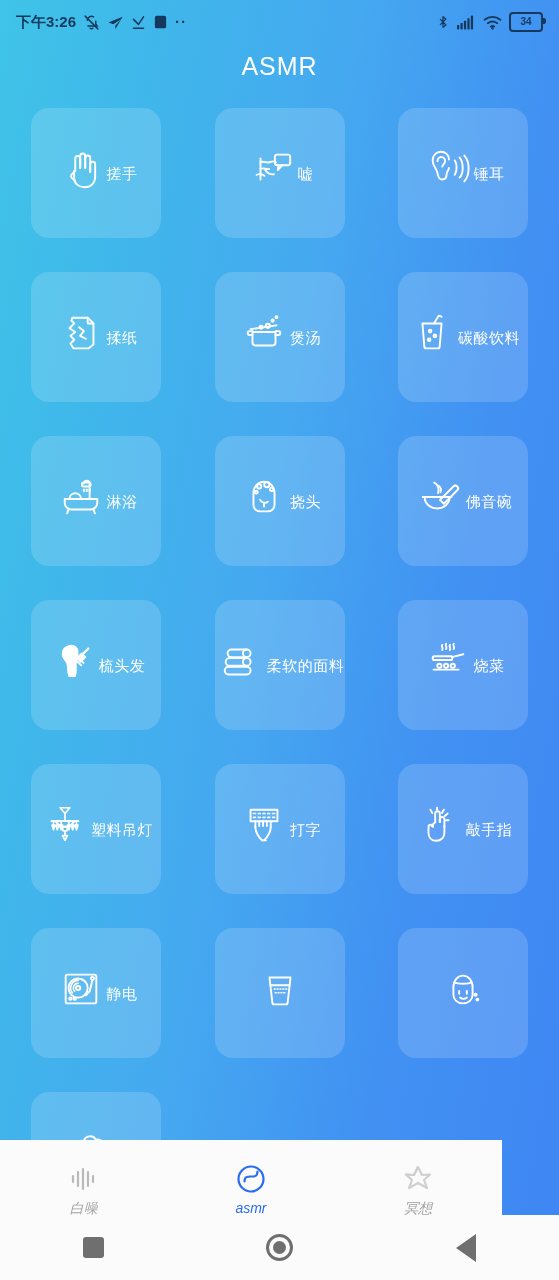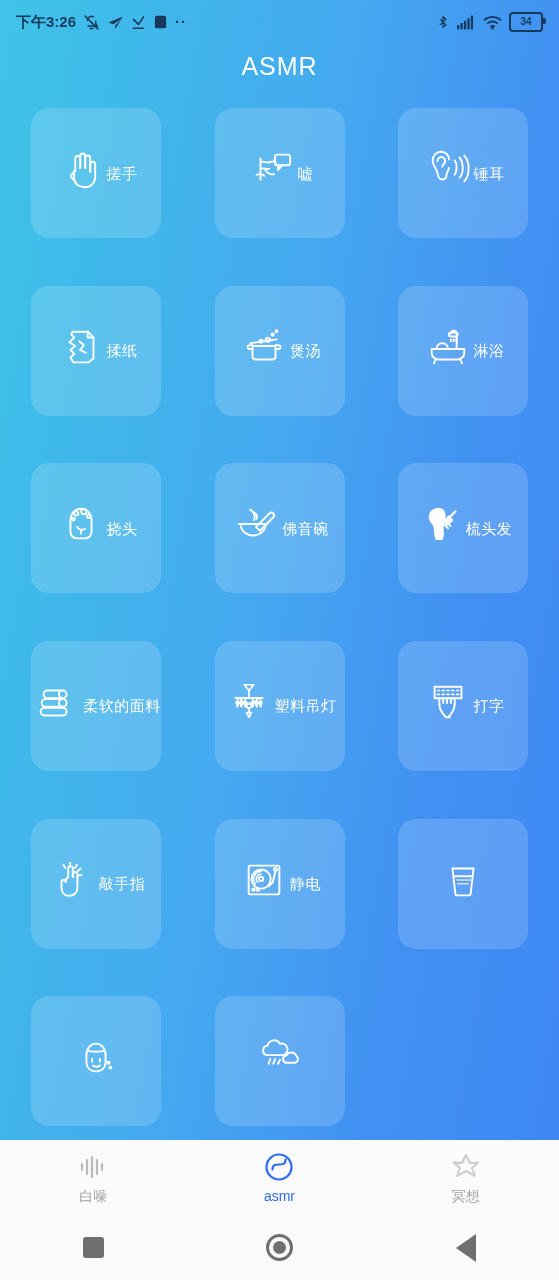--- a/index.html
+++ b/index.html
@@ -325,6 +325,18 @@
       <span class="lbl">煲汤</span>
     </div>
 
+    <div class="card">
+      <span class="ico">
+        <svg viewBox="0 0 48 48" fill="none" stroke="#fff" stroke-width="2" stroke-linecap="round" stroke-linejoin="round">
+          <path d="M14 14h20l-2 24a2 2 0 0 1-2 2H18a2 2 0 0 1-2-2z"></path>
+          <path d="M26 14l5-8 3 1"></path>
+          <circle cx="22" cy="22" r="1.4"></circle>
+          <circle cx="27" cy="27" r="1.4"></circle>
+          <circle cx="21" cy="31" r="1.4"></circle>
+        </svg>
+      </span>
+      <span class="lbl">碳酸饮料</span>
+    </div>
 
     <div class="card">
       <span class="ico">

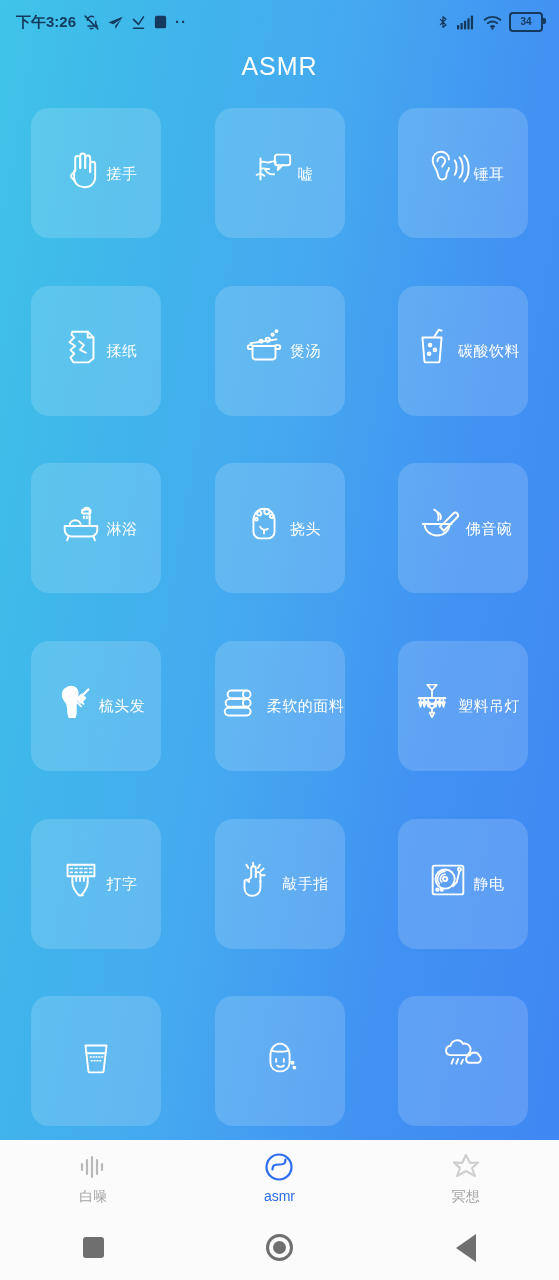--- a/index.html
+++ b/index.html
@@ -411,6 +411,23 @@
       <span class="lbl">柔软的面料</span>
     </div>
 
+    <div class="card">
+      <span class="ico">
+        <svg viewBox="0 0 48 48" fill="none" stroke="#fff" stroke-width="2" stroke-linecap="round" stroke-linejoin="round">
+          <path d="M18 7c-1.5 2 1.5 3.5 0 5.5"></path>
+          <path d="M22 6c-1.5 2 1.5 3.5 0 5.5"></path>
+          <path d="M26 7c-1.5 2 1.5 3.5 0 5.5"></path>
+          <path d="M30 6c-1.5 2 1.5 3.5 0 5.5"></path>
+          <path d="M10 19h18a4 4 0 0 1 0 4H10a2 2 0 0 1 0-4z"></path>
+          <path d="M28 20l12-3"></path>
+          <path d="M9 33h26"></path>
+          <circle cx="15" cy="29" r="2.2"></circle>
+          <circle cx="22" cy="29" r="2.2"></circle>
+          <circle cx="29" cy="29" r="2.2"></circle>
+        </svg>
+      </span>
+      <span class="lbl">烧菜</span>
+    </div>
 
     <div class="card">
       <span class="ico">

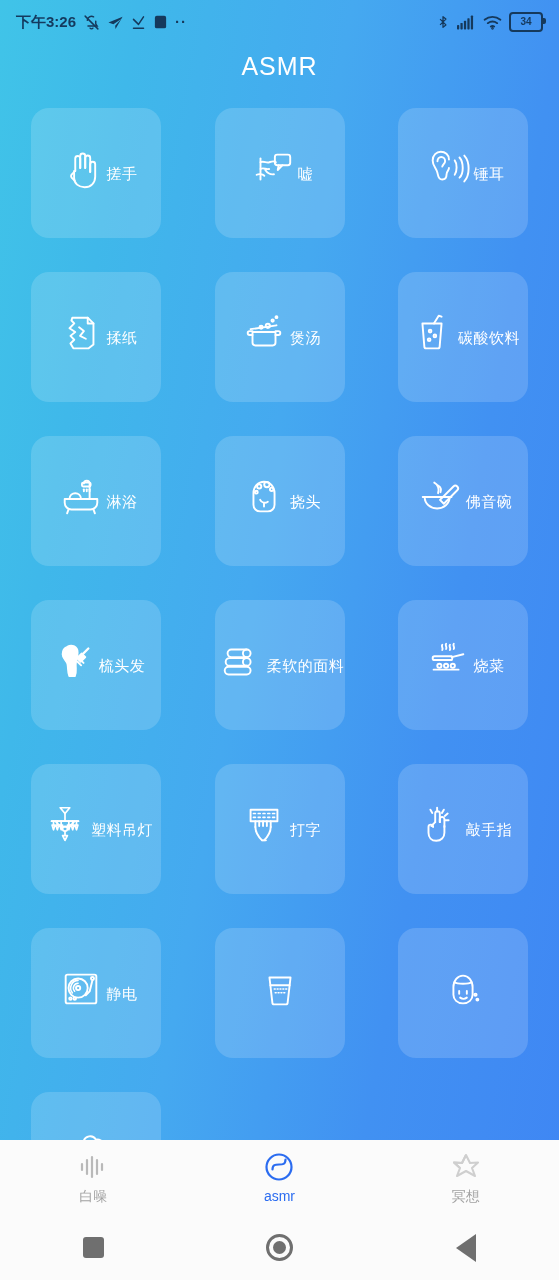--- a/index.html
+++ b/index.html
@@ -137,11 +137,12 @@
   .tabbar {
     position: absolute;
     left: 0; bottom: 65px;
-    width: 559px;
+    width: 502px;
     height: 75px;
     background: #fbfbfb;
     display: flex;
-    align-items: center;
+    align-items: flex-end;
+    font-style: italic;
   }
   .tab {
     flex: 1;

